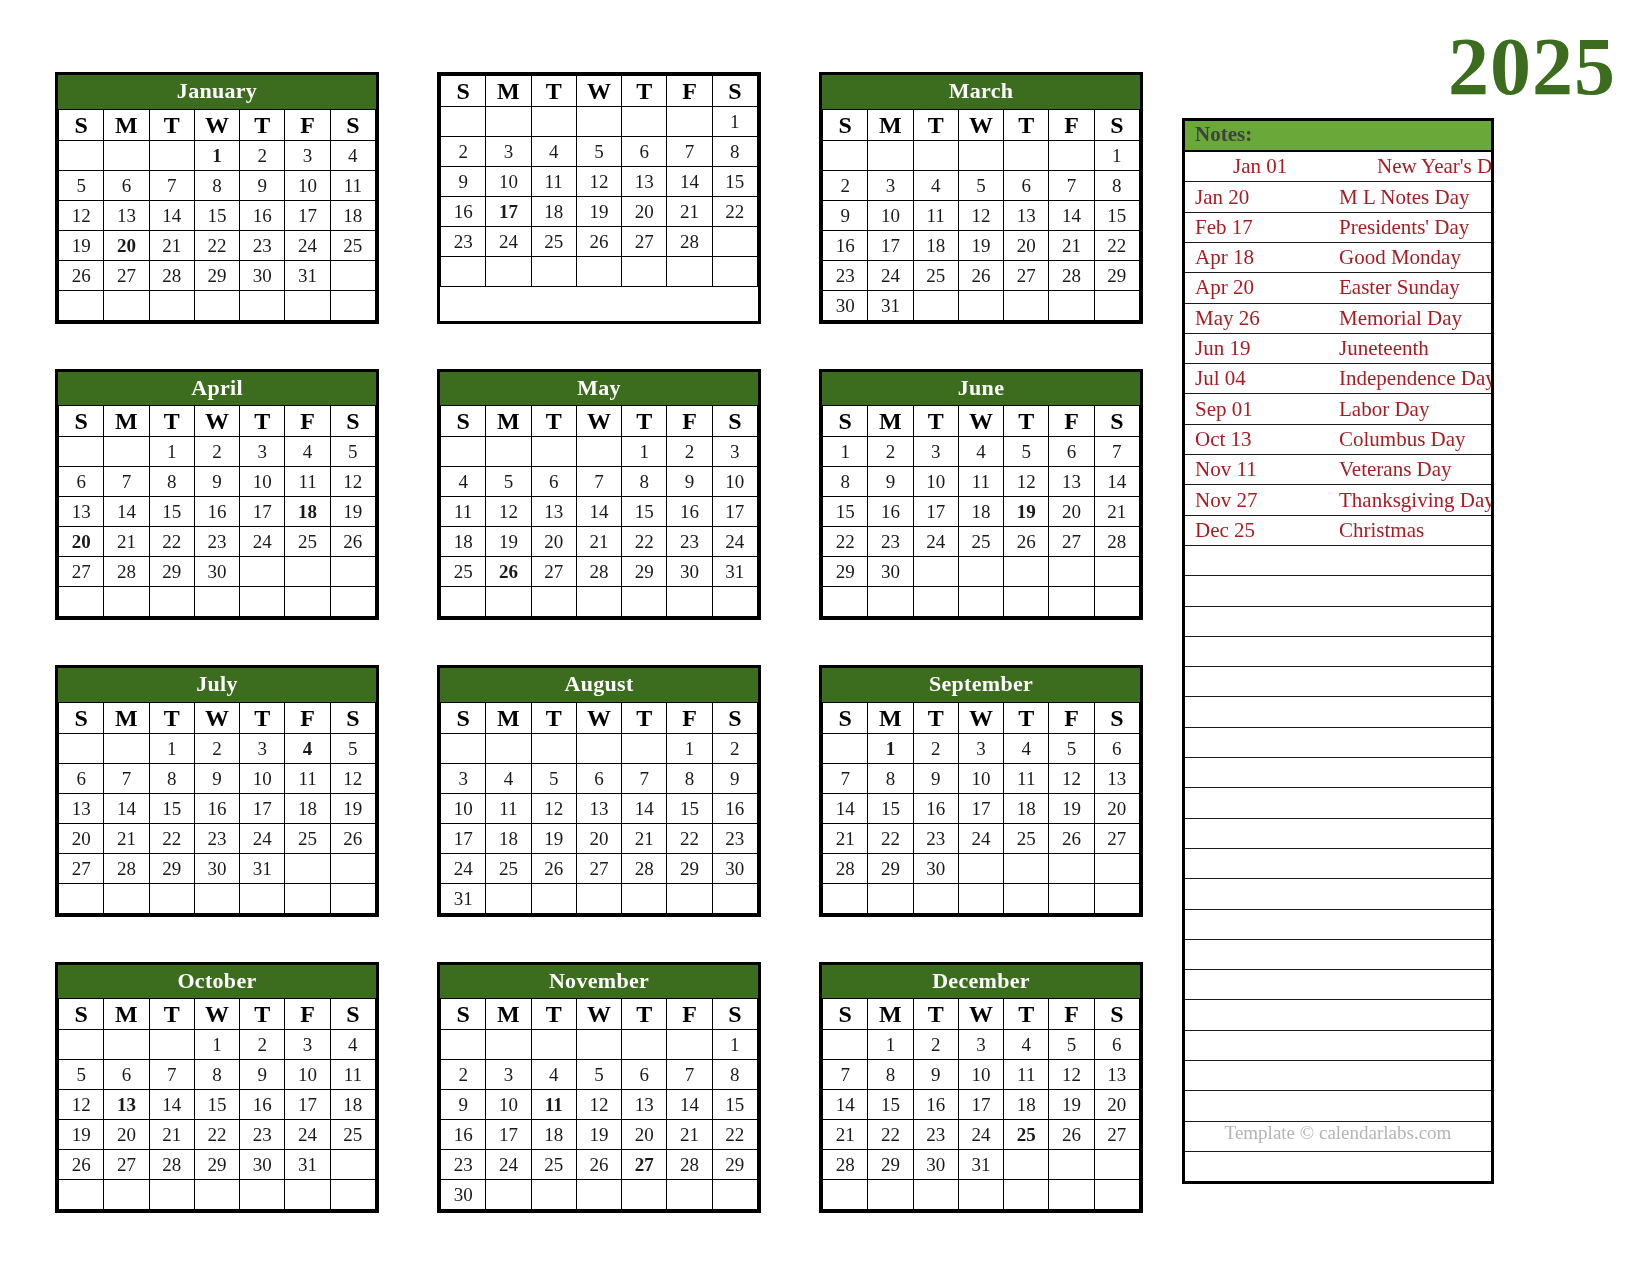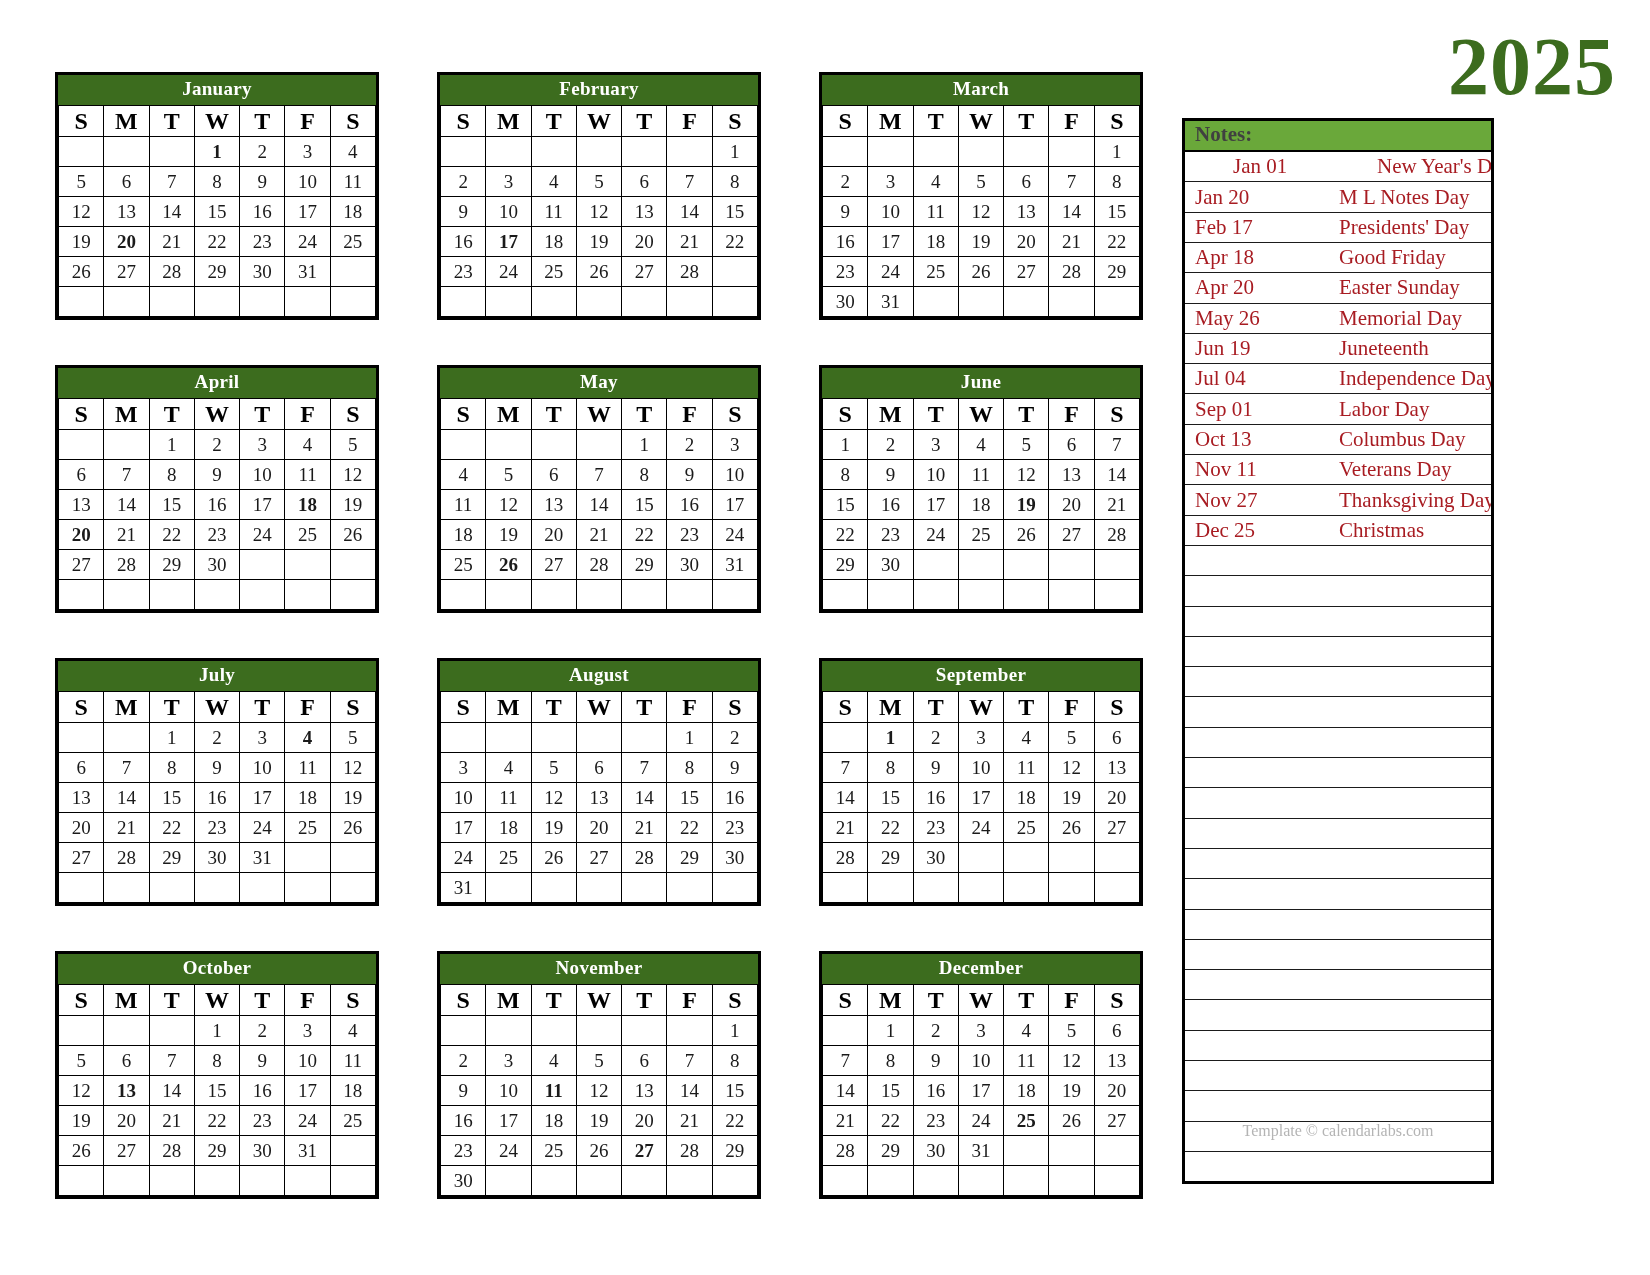--- a/index.html
+++ b/index.html
@@ -44,7 +44,7 @@
     background: #3c6c1e;
     color: #ffffff;
     text-align: center;
-    font-size: 19px;
+    font-size: 22px;
     font-weight: bold;
     line-height: 1.16;
     padding: 3px 0 5px 0;

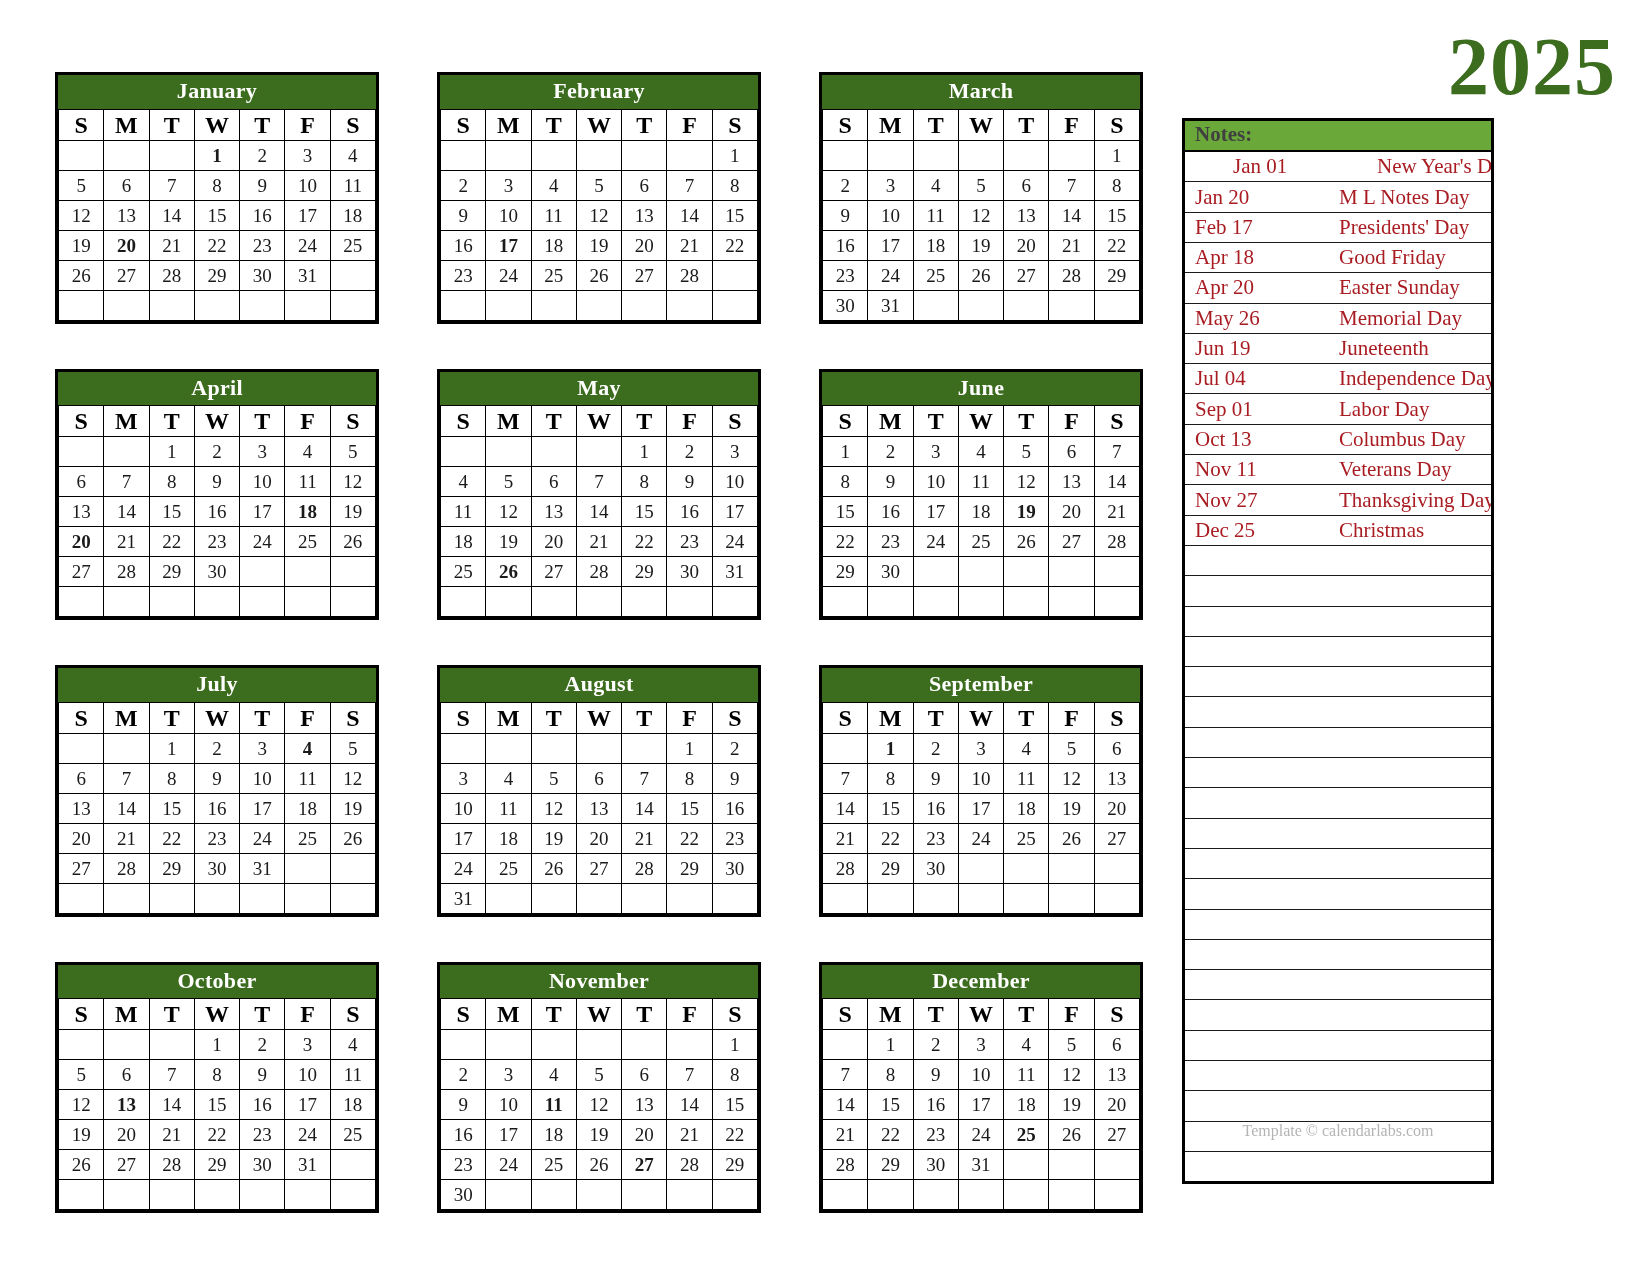--- a/index.html
+++ b/index.html
@@ -231,7 +231,6 @@
         </table>
       </div>
       <div class="month">
-        <div class="month-title">February</div>
         <table class="month-grid">
           <thead>
             <tr>

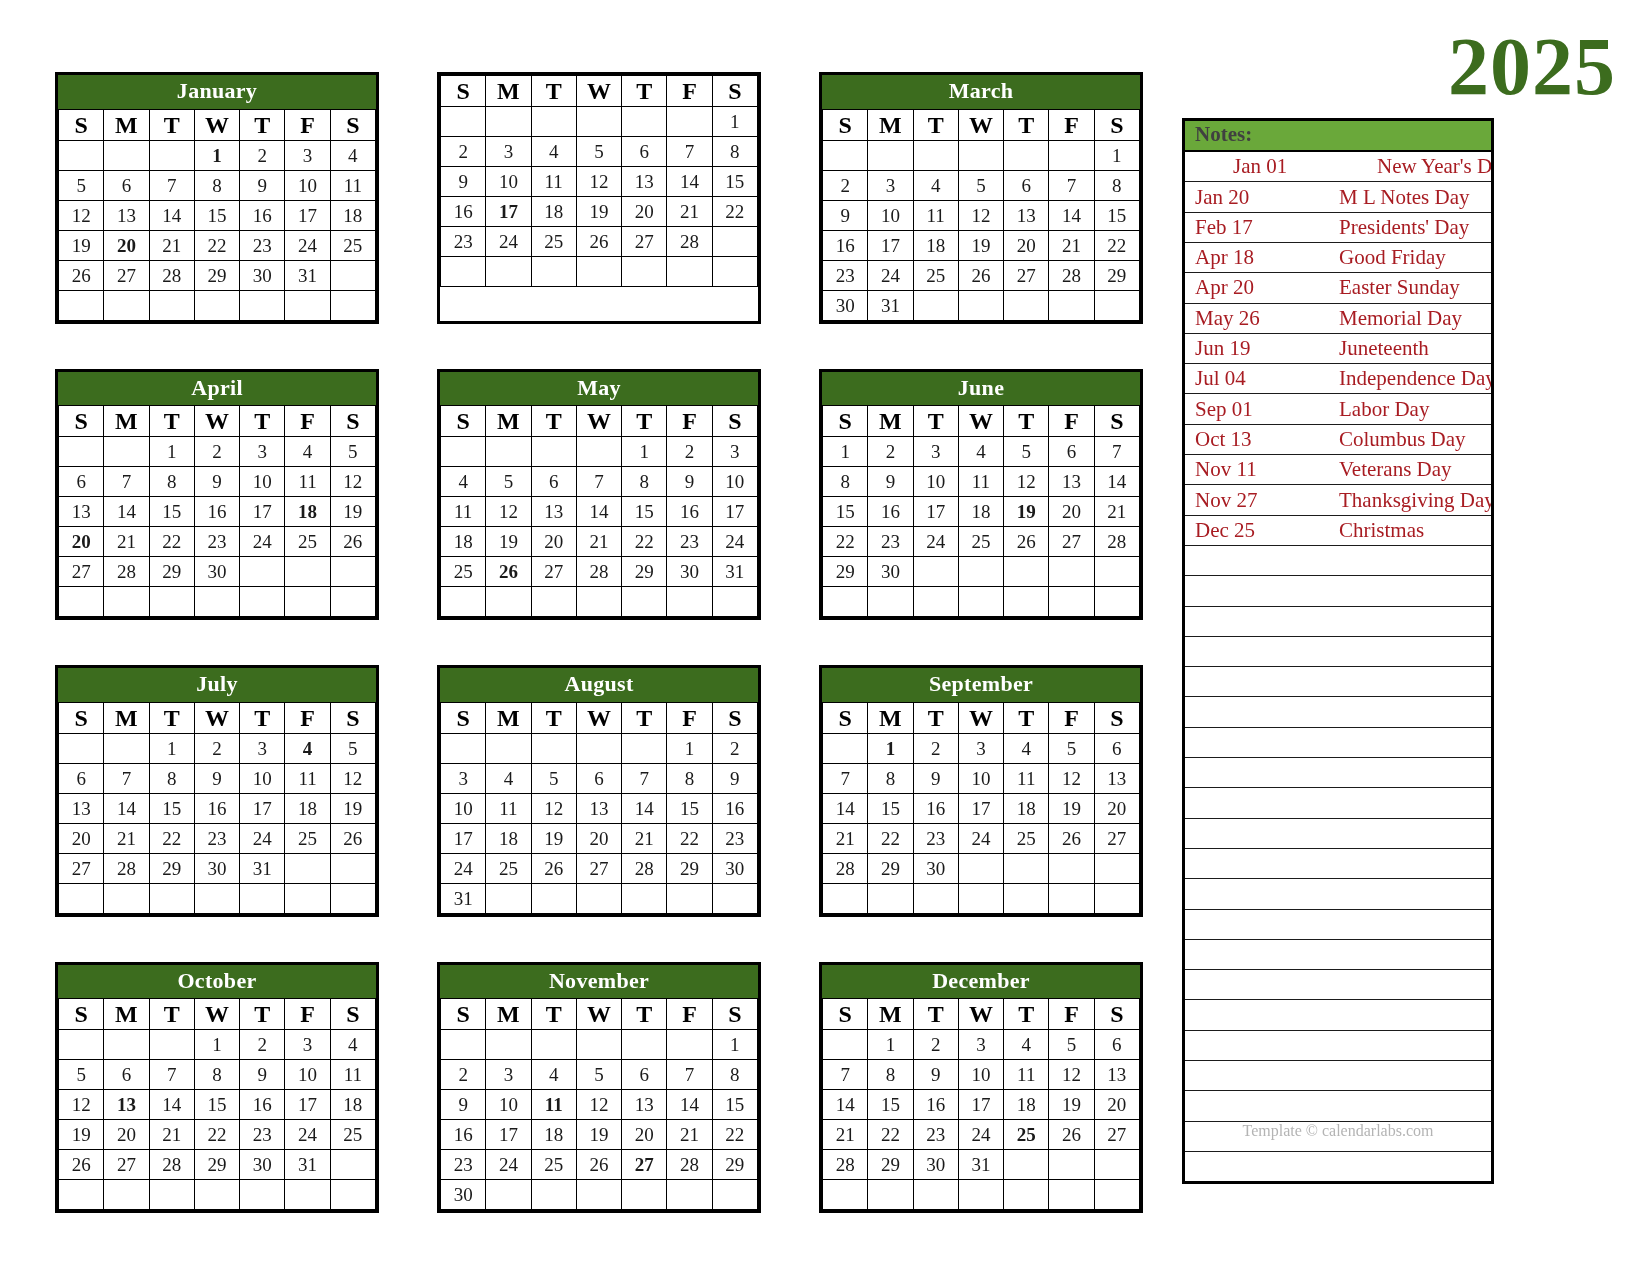--- a/index.html
+++ b/index.html
@@ -1043,7 +1043,7 @@
           </tr>
           <tr>
             <td class="note-date">Apr 18</td>
-            <td class="note-name">Good Friday</td>
+            <td class="note-name">Good Monday</td>
           </tr>
           <tr>
             <td class="note-date">Apr 20</td>

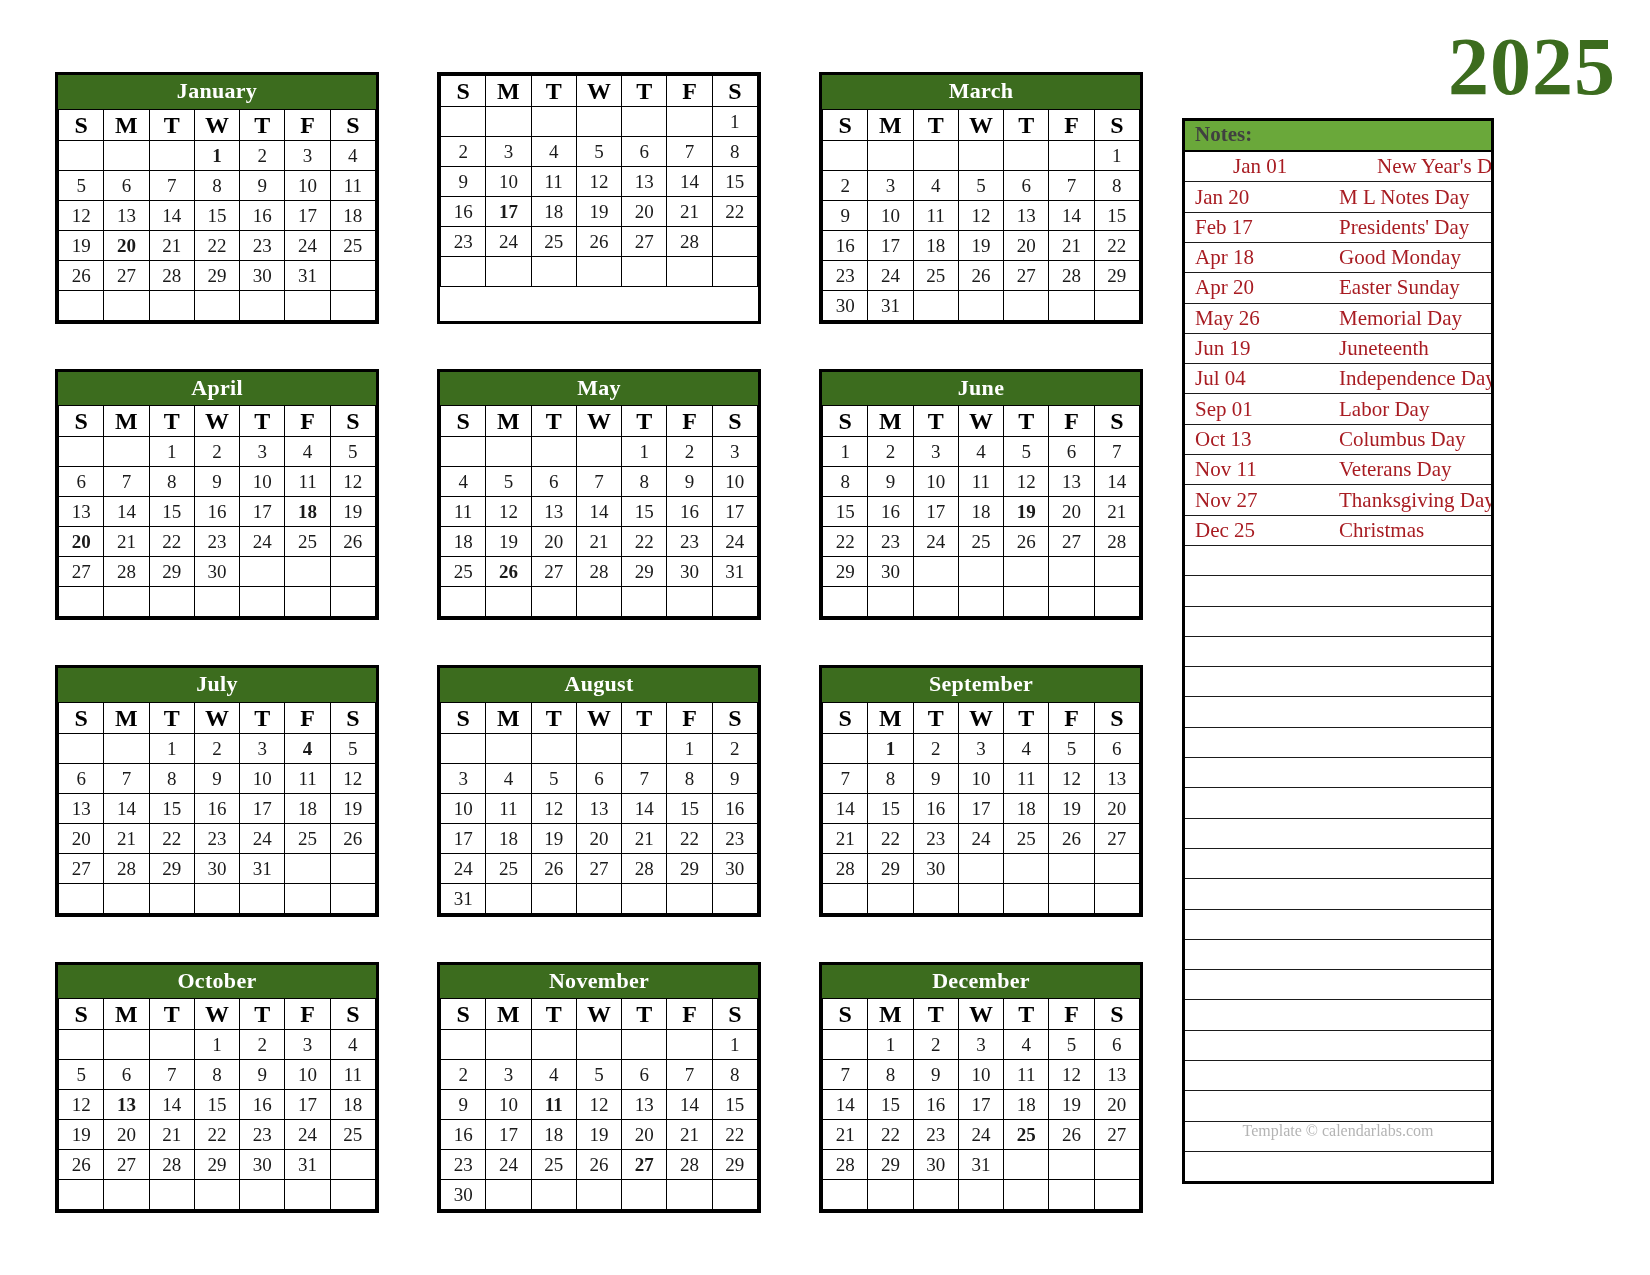--- a/index.html
+++ b/index.html
@@ -147,7 +147,7 @@
     top: 1122px;
     width: 312px;
     text-align: center;
-    font-size: 16px;
+    font-size: 19px;
     color: #b4b4b4;
     font-family: "Liberation Serif", "DejaVu Serif", serif;
   }

